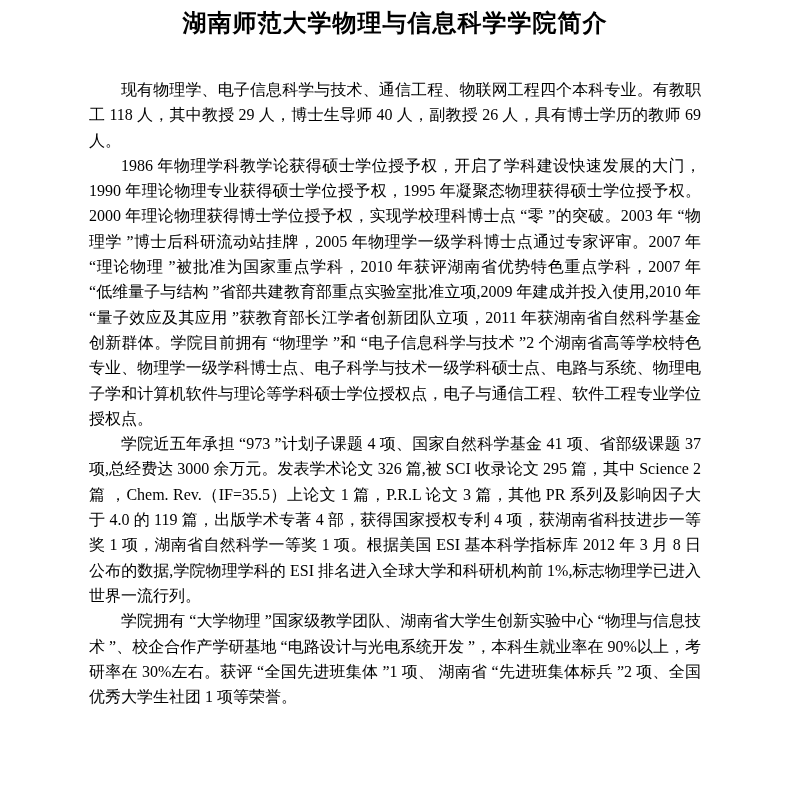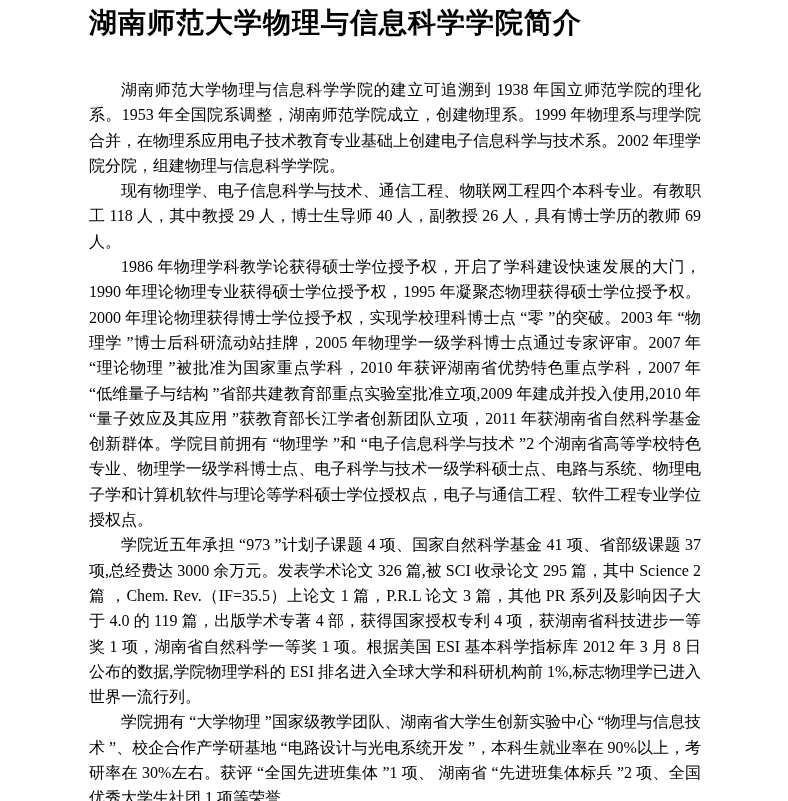--- a/index.html
+++ b/index.html
@@ -21,9 +21,9 @@
   .doc-title {
     margin: 0;
     padding: 0;
-    font-size: 28px;
+    font-size: 24px;
     font-weight: bold;
-    text-align: left;
+    text-align: center;
     line-height: 34px;
     letter-spacing: 1px;
     color: #000000;

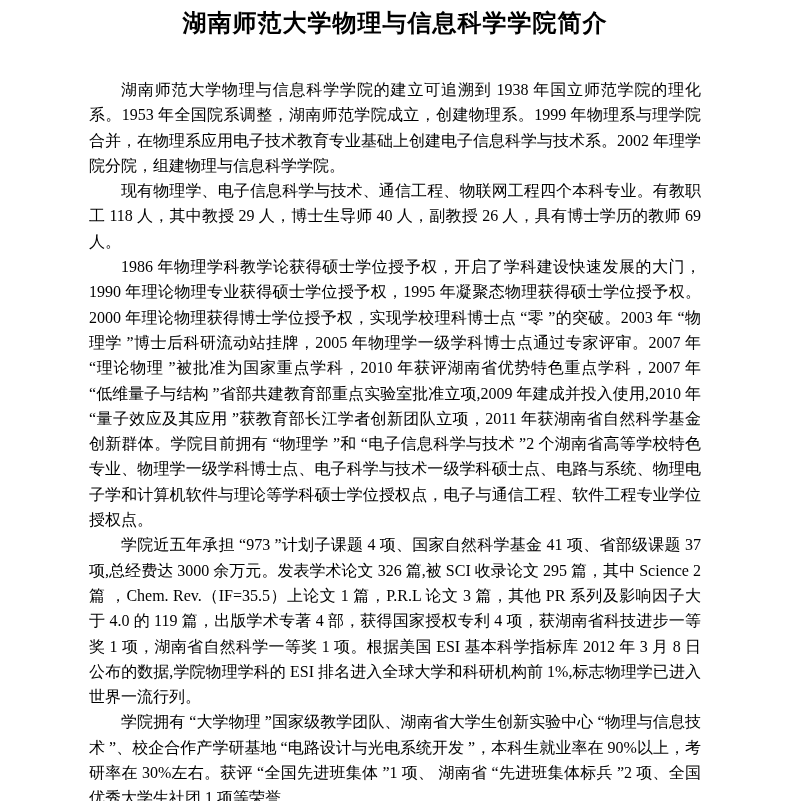--- a/index.html
+++ b/index.html
@@ -50,7 +50,6 @@
 <div class="page">
   <h1 class="doc-title">湖南师范大学物理与信息科学学院简介</h1>
   <div class="doc-body">
-    <p class="para">湖南师范大学物理与信息科学学院的建立可追溯到 1938 年国立师范学院的理化系。1953 年全国院系调整，湖南师范学院成立，创建物理系。1999 年物理系与理学院合并，在物理系应用电子技术教育专业基础上创建电子信息科学与技术系。2002 年理学院分院，组建物理与信息科学学院。</p>
     <p class="para">现有物理学、电子信息科学与技术、通信工程、物联网工程四个本科专业。有教职工 118 人，其中教授 29 人，博士生导师 40 人，副教授 26 人，具有博士学历的教师 69 人。</p>
     <p class="para">1986 年物理学科教学论获得硕士学位授予权，开启了学科建设快速发展的大门，1990 年理论物理专业获得硕士学位授予权，1995 年凝聚态物理获得硕士学位授予权。2000 年理论物理获得博士学位授予权，实现学校理科博士点 “零 ”的突破。2003 年 “物理学 ”博士后科研流动站挂牌，2005 年物理学一级学科博士点通过专家评审。2007 年 “理论物理 ”被批准为国家重点学科，2010 年获评湖南省优势特色重点学科，2007 年 “低维量子与结构 ”省部共建教育部重点实验室批准立项,2009 年建成并投入使用,2010 年 “量子效应及其应用 ”获教育部长江学者创新团队立项，2011 年获湖南省自然科学基金创新群体。学院目前拥有 “物理学 ”和 “电子信息科学与技术 ”2 个湖南省高等学校特色专业、物理学一级学科博士点、电子科学与技术一级学科硕士点、电路与系统、物理电子学和计算机软件与理论等学科硕士学位授权点，电子与通信工程、软件工程专业学位授权点。</p>
     <p class="para">学院近五年承担 “973 ”计划子课题 4 项、国家自然科学基金 41 项、省部级课题 37 项,总经费达 3000 余万元。发表学术论文 326 篇,被 SCI 收录论文 295 篇，其中 Science 2 篇 ，Chem. Rev.（IF=35.5）上论文 1 篇，P.R.L 论文 3 篇，其他 PR 系列及影响因子大于 4.0 的 119 篇，出版学术专著 4 部，获得国家授权专利 4 项，获湖南省科技进步一等奖 1 项，湖南省自然科学一等奖 1 项。根据美国 ESI 基本科学指标库 2012 年 3 月 8 日公布的数据,学院物理学科的 ESI 排名进入全球大学和科研机构前 1%,标志物理学已进入世界一流行列。</p>

